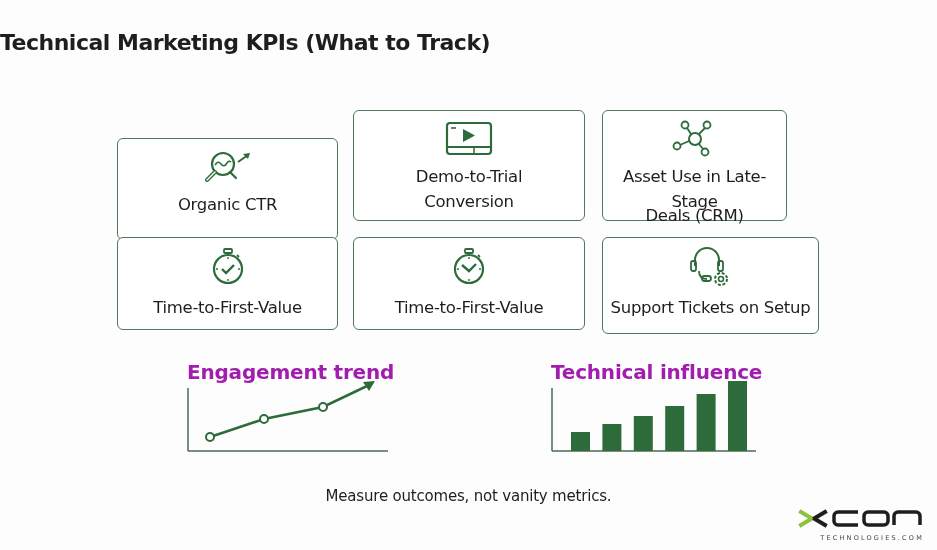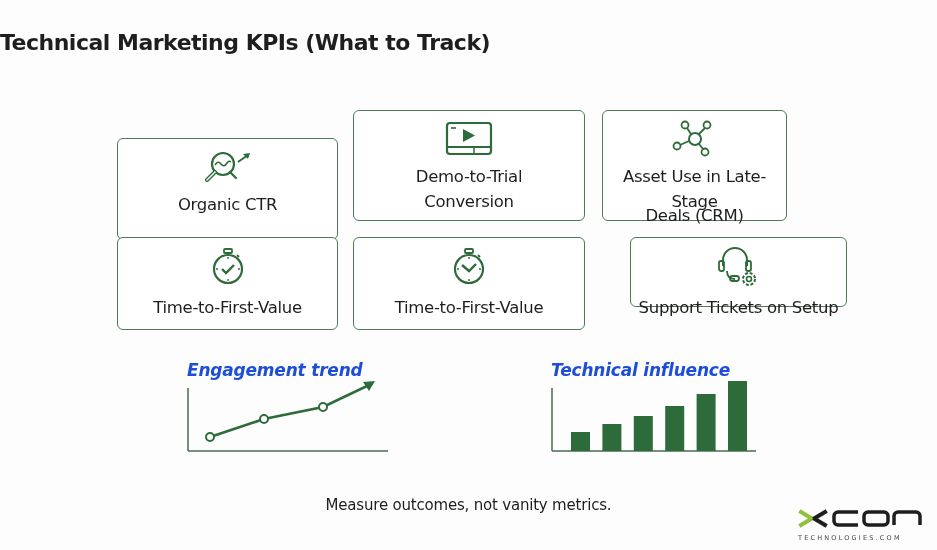--- a/index.html
+++ b/index.html
@@ -111,7 +111,7 @@
   <div class="label" style="top:57px">Time-to-First-Value</div>
 </div>
 
-<div class="card" style="left:630px;top:237px;width:217px;height:70px;">
+<div class="card" style="left:602px;top:237px;width:217px;height:97px;">
   <svg class="icon" style="top:6px" width="52" height="46" viewBox="0 0 52 46">
     <path d="M10 22 V16 a12 12 0 0 1 24 0 V22" fill="none" stroke="#2e6b3a" stroke-width="2"></path>
     <rect x="6" y="17" width="5" height="10" rx="2" fill="none" stroke="#2e6b3a" stroke-width="1.8"></rect>

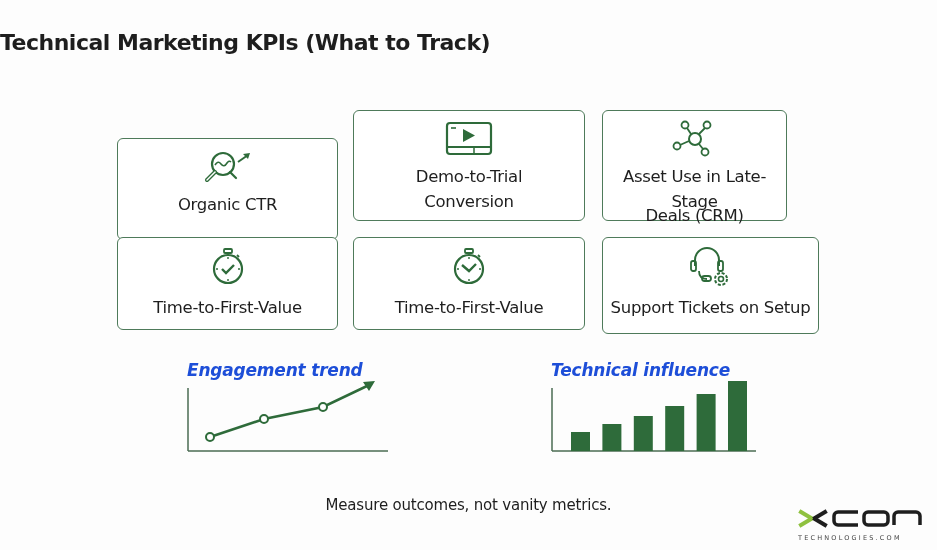--- a/index.html
+++ b/index.html
@@ -25,7 +25,7 @@
     font-size: 16.5px; line-height: 25px; color: #1e1e1e; letter-spacing: -0.3px;
   }
   .chart-title {
-    position: absolute; font-size: 17px; font-weight: bold; color: #1d4ed8; letter-spacing: -0.2px; font-style: italic;
+    position: absolute; font-size: 20px; font-weight: bold; color: #a21caf; letter-spacing: -0.2px;
   }
   .footer {
     position: absolute; left: 0; width: 937px; top: 487px; text-align: center;

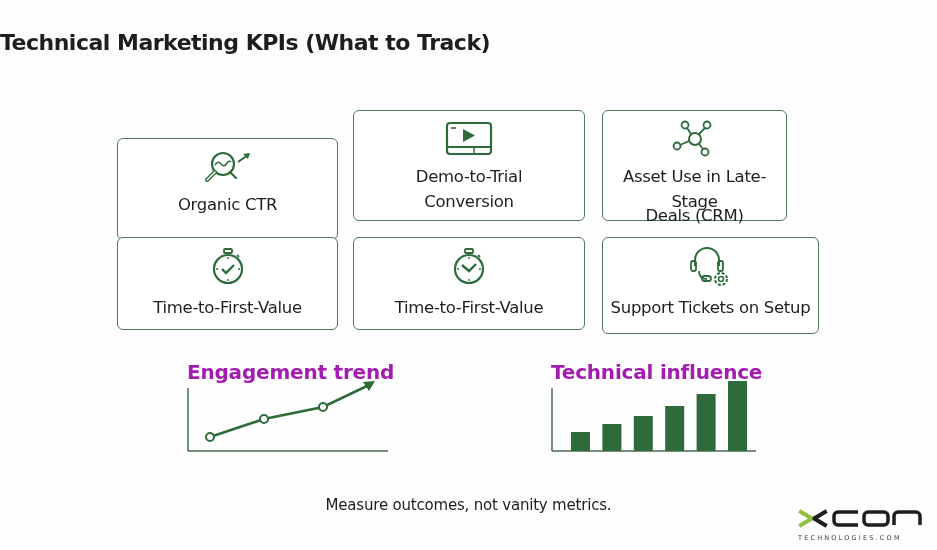--- a/index.html
+++ b/index.html
@@ -29,7 +29,7 @@
   }
   .footer {
     position: absolute; left: 0; width: 937px; top: 487px; text-align: center;
-    font-size: 15px; color: #1e1e1e; letter-spacing: -0.2px; margin-top: 9px;
+    font-size: 15px; color: #1e1e1e; letter-spacing: -0.2px;
   }
   .logo { position: absolute; left: 798px; top: 508px; width: 126px; }
   .logo-tag {

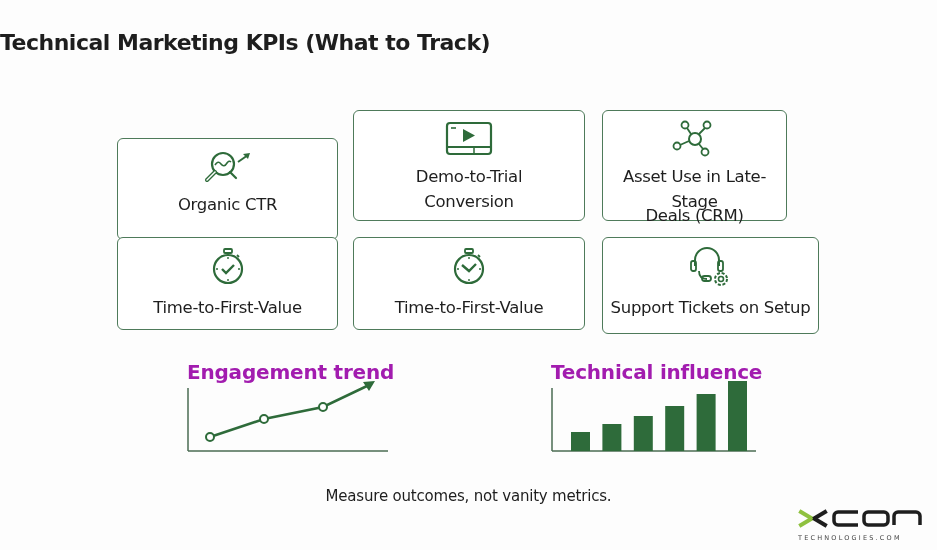--- a/index.html
+++ b/index.html
@@ -33,7 +33,7 @@
   }
   .logo { position: absolute; left: 798px; top: 508px; width: 126px; }
   .logo-tag {
-    position: absolute; left: 0; top: 26px; width: 126px; text-align: left;
+    position: absolute; left: 0; top: 26px; width: 126px; text-align: right;
     font-size: 6.5px; letter-spacing: 2.2px; color: #444;
   }
 </style>

